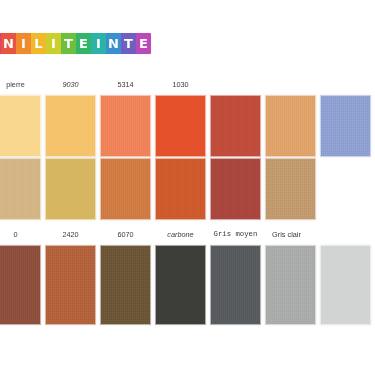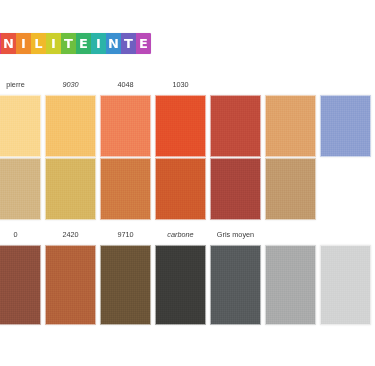--- a/index.html
+++ b/index.html
@@ -115,7 +115,7 @@
   <div class="label-row" id="row1-labels" style="left: -10px;">
       <div class="label-cell" style="width: 51px; margin-right: 4px;">pierre</div>
       <div class="label-cell" style="width: 51px; margin-right: 4px; font-style: italic;">9030</div>
-      <div class="label-cell" style="width: 51px; margin-right: 4px;">4048</div>
+      <div class="label-cell" style="width: 51px; margin-right: 4px;">5314</div>
       <div class="label-cell" style="width: 51px; margin-right: 4px;">1030</div>
     </div>
 

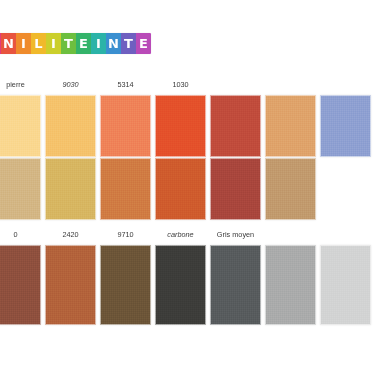--- a/index.html
+++ b/index.html
@@ -141,7 +141,7 @@
   <div class="label-row" id="row3-labels" style="left: -10px;">
       <div class="label-cell" style="width: 51px; margin-right: 4px;">0</div>
       <div class="label-cell" style="width: 51px; margin-right: 4px;">2420</div>
-      <div class="label-cell" style="width: 51px; margin-right: 4px;">9710</div>
+      <div class="label-cell" style="width: 51px; margin-right: 4px;">6070</div>
       <div class="label-cell" style="width: 51px; margin-right: 4px; font-style: italic;">carbone</div>
       <div class="label-cell" style="width: 51px; margin-right: 0;">Gris moyen</div>
     </div>

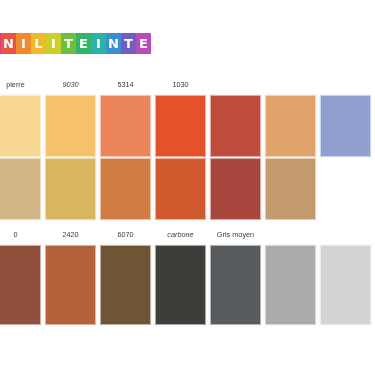--- a/index.html
+++ b/index.html
@@ -143,7 +143,7 @@
       <div class="label-cell" style="width: 51px; margin-right: 4px;">2420</div>
       <div class="label-cell" style="width: 51px; margin-right: 4px;">6070</div>
       <div class="label-cell" style="width: 51px; margin-right: 4px; font-style: italic;">carbone</div>
-      <div class="label-cell" style="width: 51px; margin-right: 0;">Gris moyen</div>
+      <div class="label-cell" style="width: 51px; margin-right: 0; font-family: Liberation Mono, monospace;">Gris moyen</div>
     </div>
 
   <div class="swatch-row" id="row3-swatches" style="left: -10px; height: 80px;">

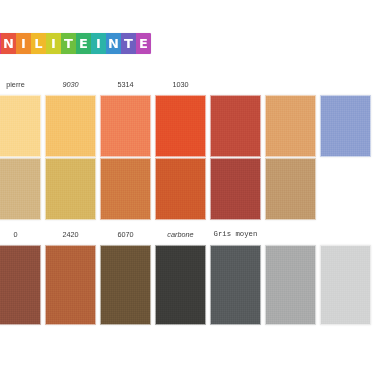--- a/index.html
+++ b/index.html
@@ -144,6 +144,7 @@
       <div class="label-cell" style="width: 51px; margin-right: 4px;">6070</div>
       <div class="label-cell" style="width: 51px; margin-right: 4px; font-style: italic;">carbone</div>
       <div class="label-cell" style="width: 51px; margin-right: 0; font-family: Liberation Mono, monospace;">Gris moyen</div>
+      <div class="label-cell" style="width: 51px; margin-right: 4px;">Gris clair</div>
     </div>
 
   <div class="swatch-row" id="row3-swatches" style="left: -10px; height: 80px;">

